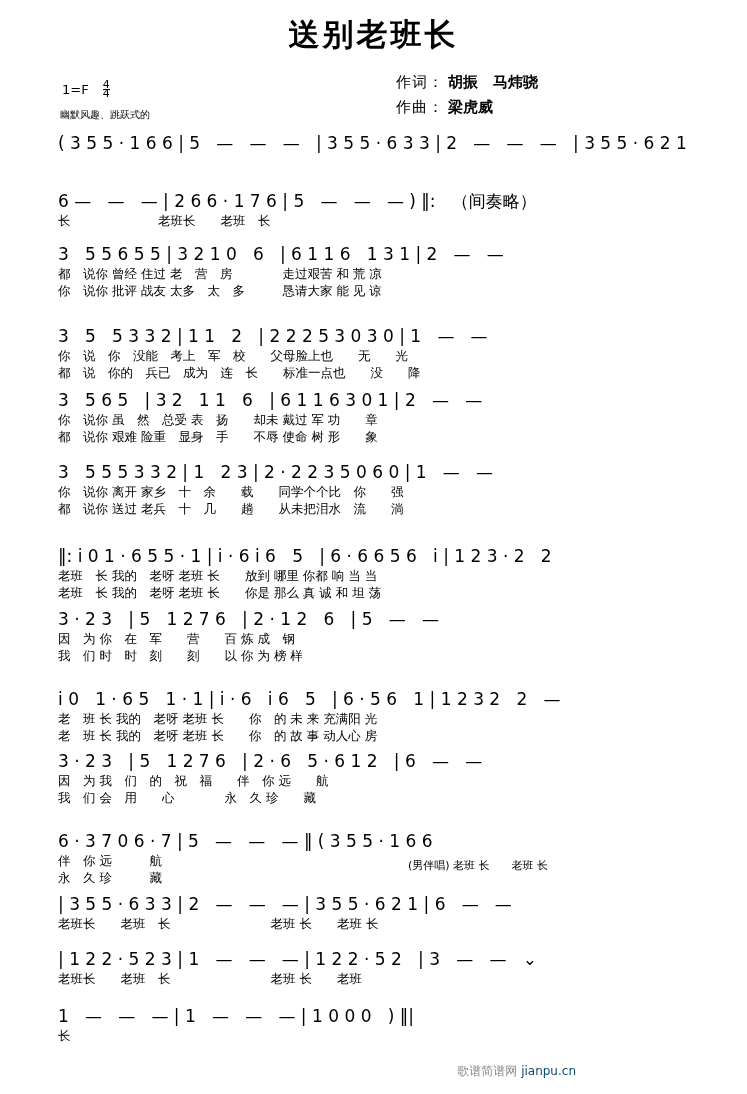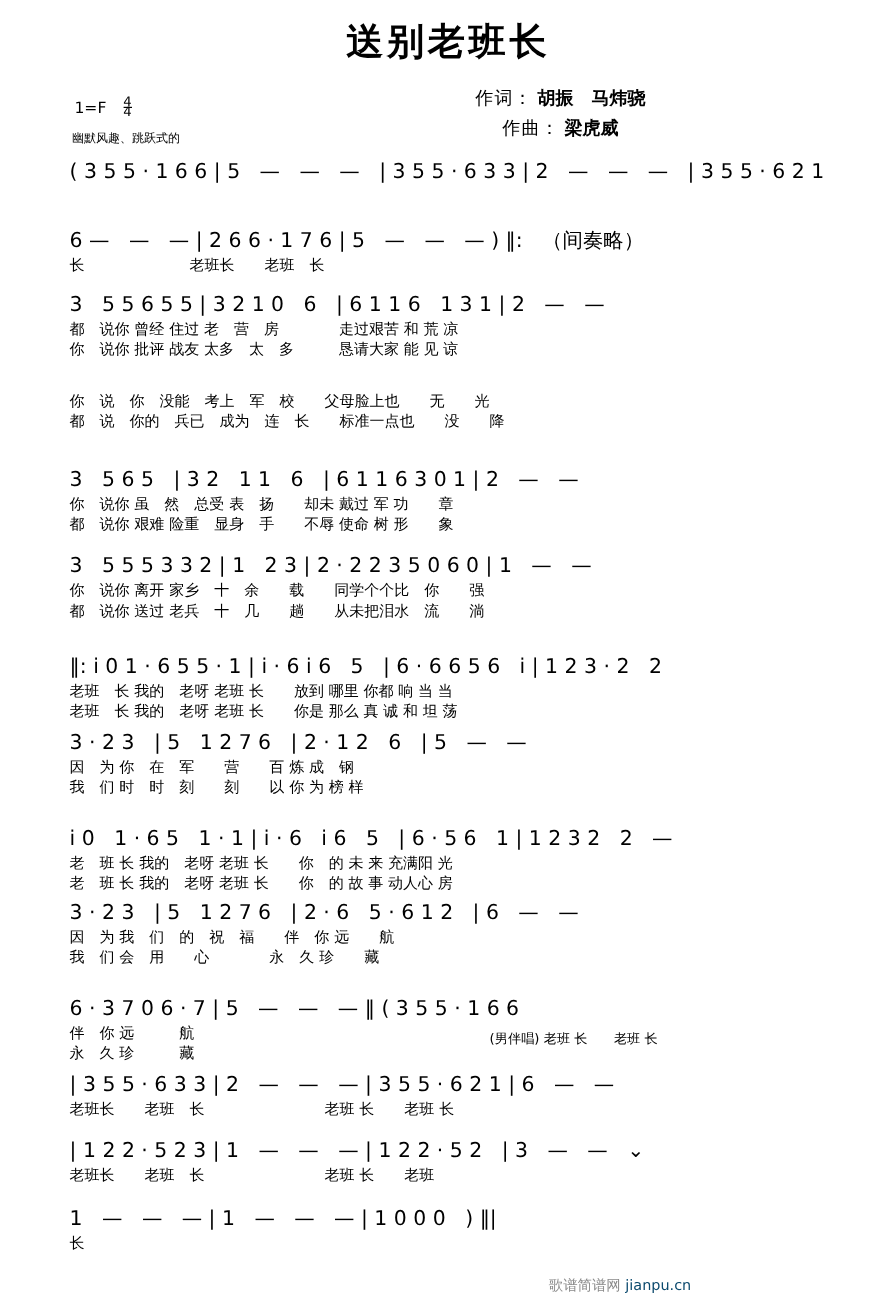--- a/index.html
+++ b/index.html
@@ -27,7 +27,7 @@
     font-family:"DejaVu Sans", sans-serif;
     font-size:15px;
     line-height:25px;
-    text-align:center;
+    text-align:left;
   }
   .credits div span.lbl{letter-spacing:1px;}
   .credits div span.nm{font-weight:bold;margin-left:4px;}

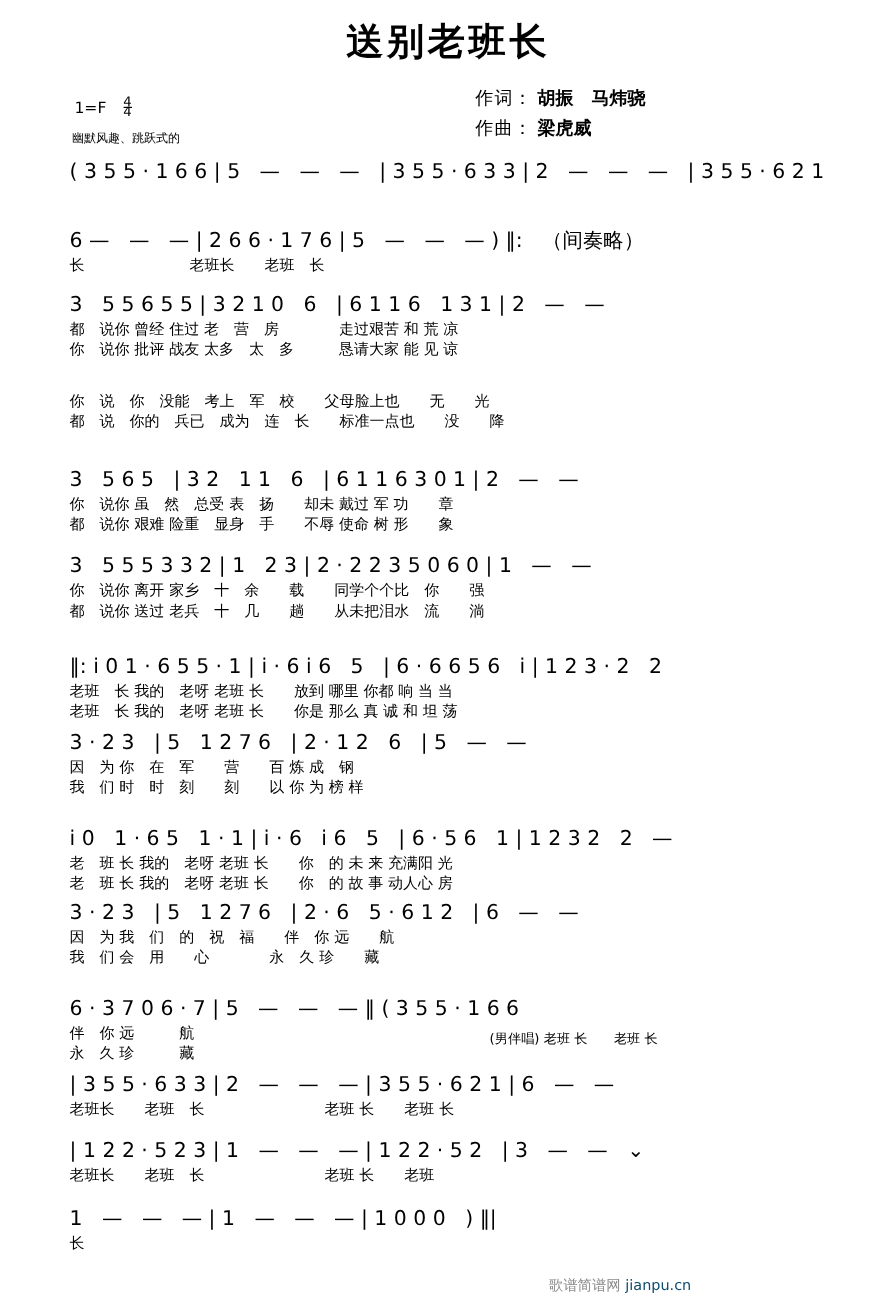--- a/index.html
+++ b/index.html
@@ -130,6 +130,7 @@
   </div>
 
   <div class="sys" style="top:325px;">
+    <div class="notes">3   5   5 3 3 2 | 1 1   2   | 2 2 2 5 3 0 3 0 | 1   —   —</div>
     <div class="lyr">你　说　你　没能　考上　军　校　　父母脸上也　　无　　光</div>
     <div class="lyr">都　说　你的　兵已　成为　连　长　　标准一点也　　没　　降</div>
   </div>

